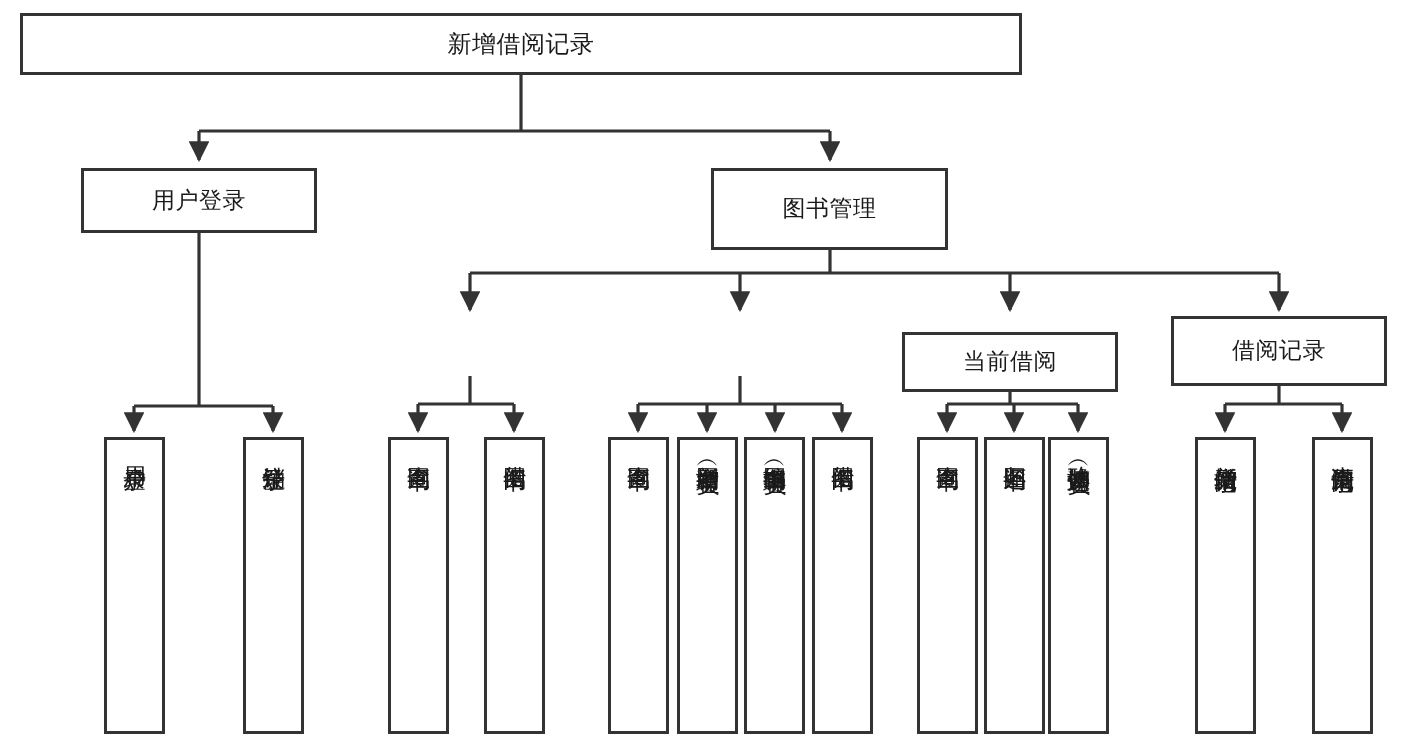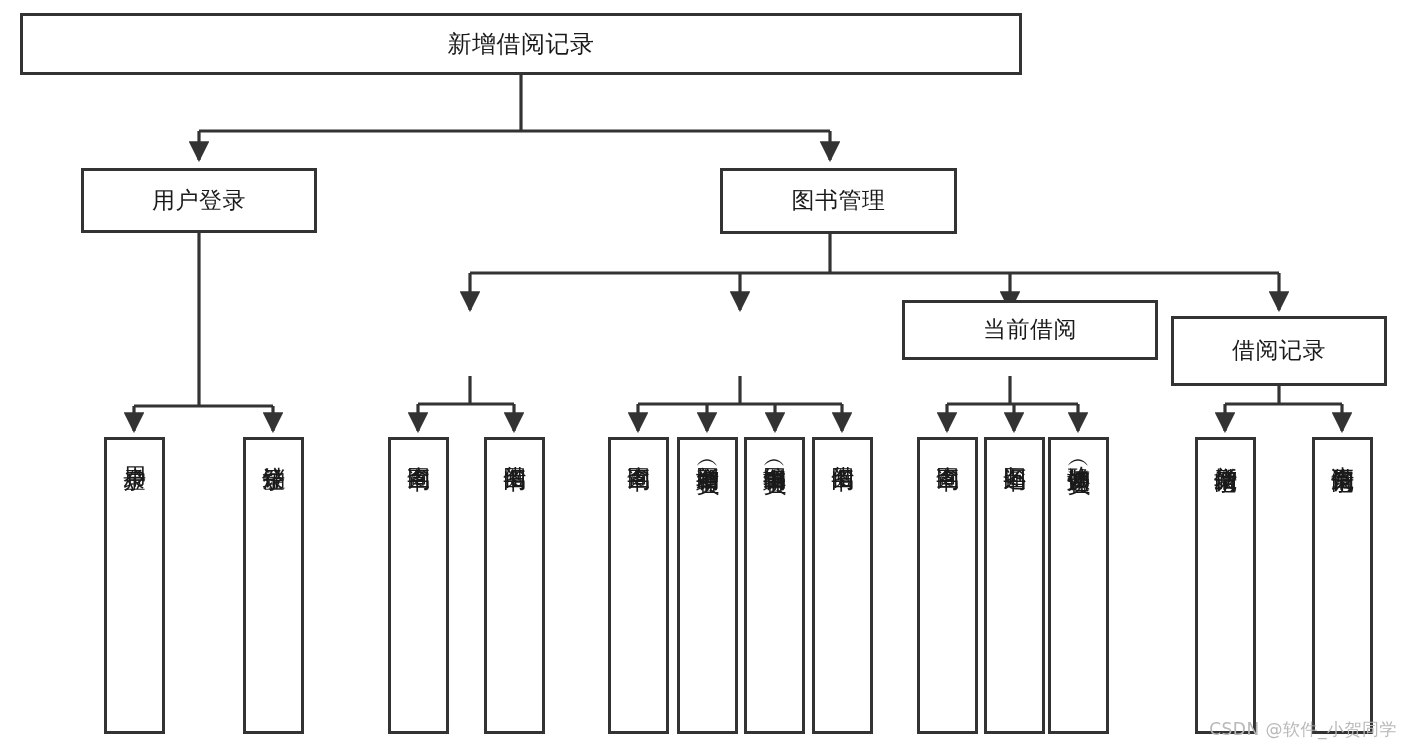--- a/index.html
+++ b/index.html
@@ -133,7 +133,7 @@
   <div class="node h-node" style="left:81px; top:168px; width:236px; height:65px;">
     <span class="node-label">用户登录</span>
   </div>
-  <div class="node h-node" style="left:711px; top:168px; width:237px; height:66px;margin-left:9px;">
+  <div class="node h-node" style="left:711px; top:168px; width:237px; height:82px;">
     <span class="node-label">图书管理</span>
   </div>
 

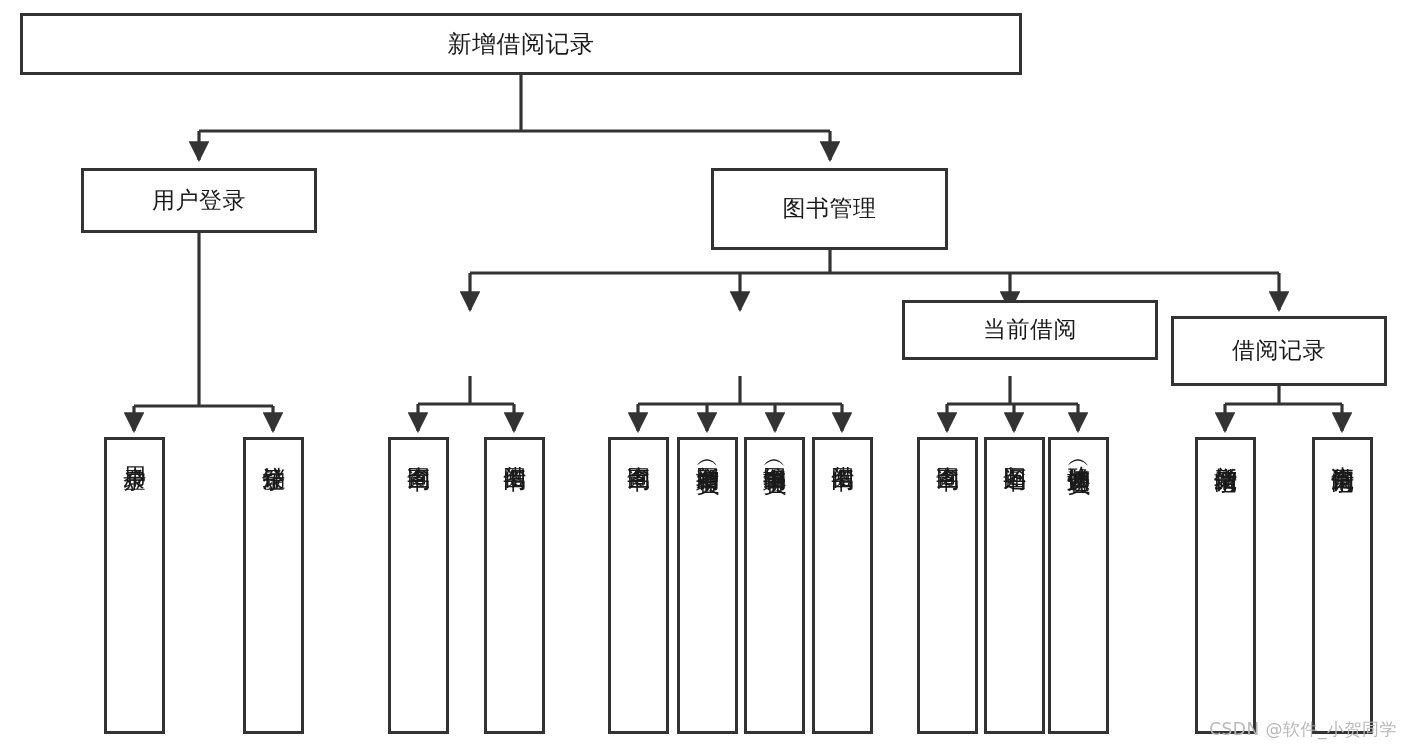--- a/index.html
+++ b/index.html
@@ -137,7 +137,7 @@
     <span class="node-label">图书管理</span>
   </div>
 
-  <div class="node h-node" style="left:902px; top:300px; width:256px; height:60px;">
+  <div class="node h-node" style="left:902px; top:332px; width:216px; height:60px;">
     <span class="node-label">当前借阅</span>
   </div>
   <div class="node h-node" style="left:1171px; top:316px; width:216px; height:70px;">

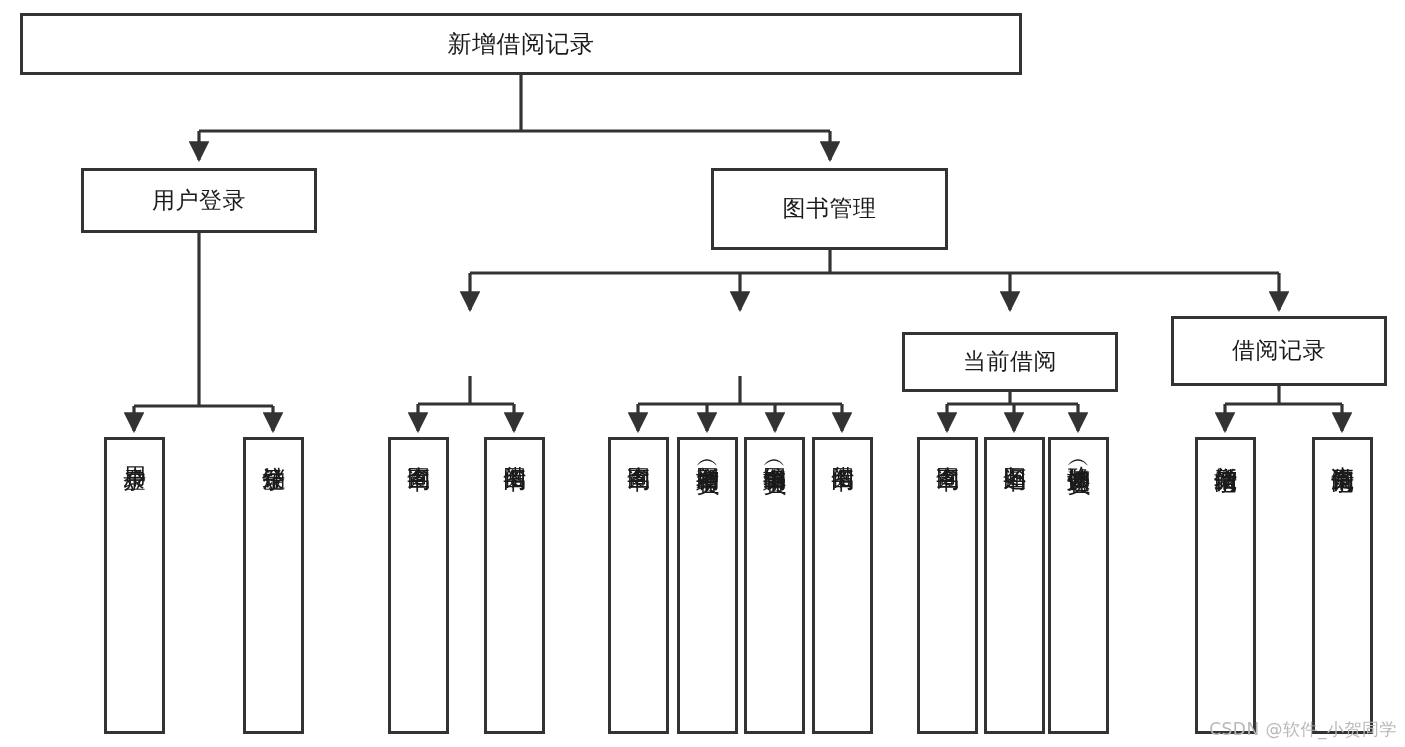--- a/index.html
+++ b/index.html
@@ -188,7 +188,6 @@
     <span class="node-label">查询借阅记录</span>
   </div>
 
-  <div id="watermark">CSDN @软件_小贺同学</div>
 
 </div>
 

